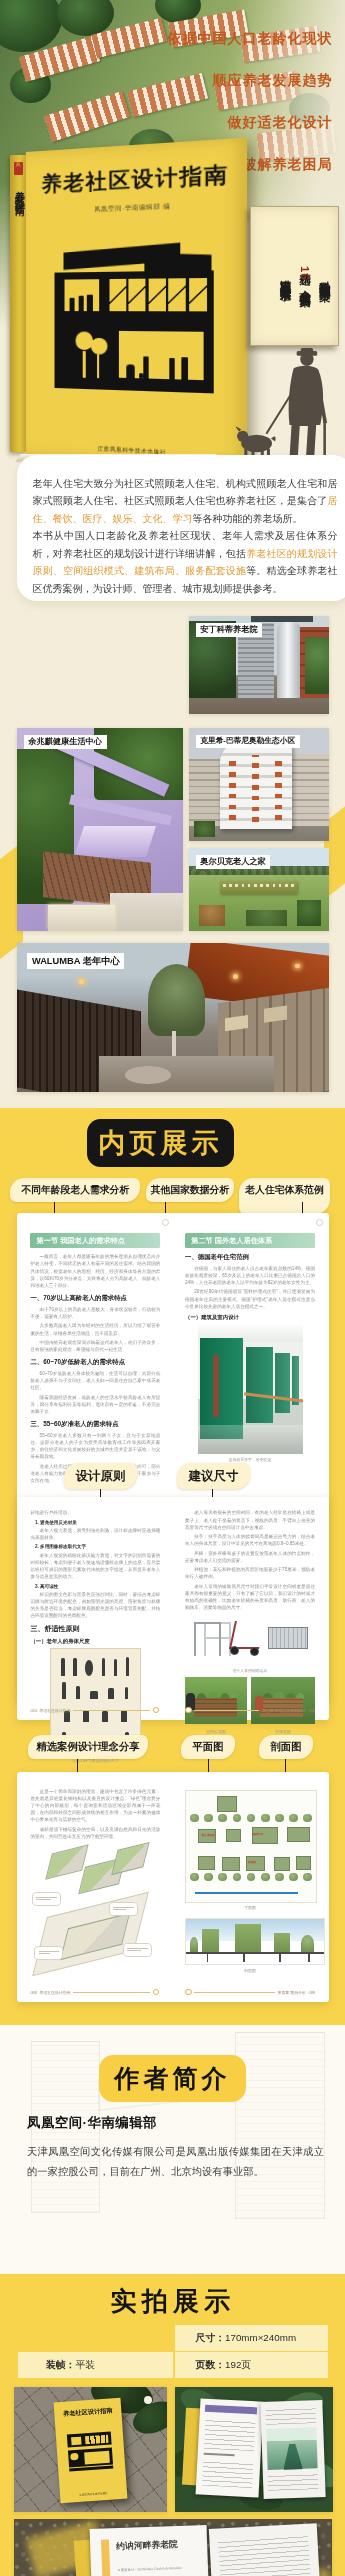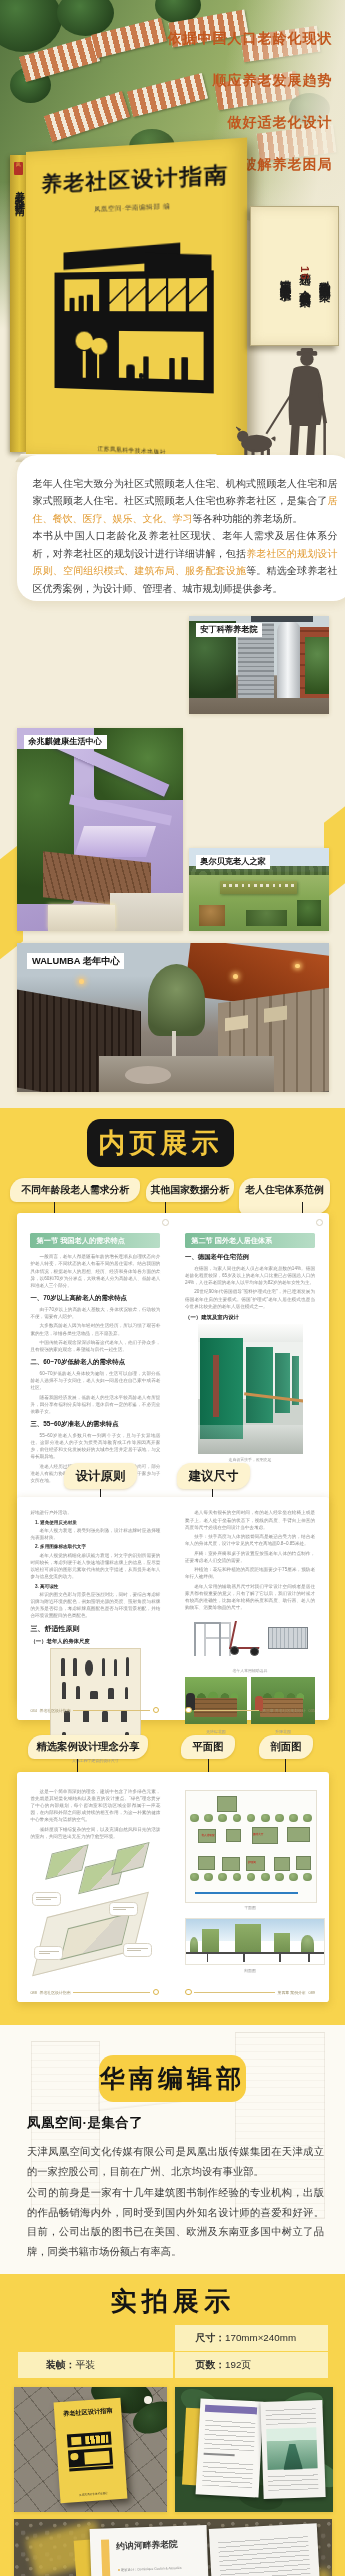--- a/index.html
+++ b/index.html
@@ -270,6 +270,17 @@
     <div class="plabel">余兆麒健康生活中心</div>
   </div>
 
+  <div class="photo" style="left:189px;top:728px;width:140px;height:113px;background:linear-gradient(180deg,#c8ced4 0 55%,#a8a49a 56%,#7e7a70 100%)">
+    <div class="abs" style="left:-5.2px;top:31px;width:36px;height:67px;background:repeating-linear-gradient(0deg,#c9c2b4 0 5.2px,#a59e8e 5.2px 6.7px)"></div>
+    <div class="abs" style="left:103px;top:26px;width:41px;height:72px;background:repeating-linear-gradient(0deg,#cfc8ba 0 5.2px,#aaa294 5.2px 6.7px)"></div>
+    <div class="abs" style="left:31px;top:14.4px;width:72px;height:87px;border-radius:20.6px 3.1px 0 0;background:repeating-linear-gradient(0deg,#f4f4f2 0 8.2px,#d2d2cf 8.2px 10.8px);box-shadow:1.5px 2.1px 4.1px rgba(0,0,0,.3)">
+      <div class="abs" style="left:9.3px;top:15.5px;width:7.2px;height:62px;background:repeating-linear-gradient(0deg,#c05a2e 0 4.6px,transparent 4.6px 10.8px)"></div>
+      <div class="abs" style="left:32px;top:12.4px;width:7.2px;height:67px;background:repeating-linear-gradient(0deg,#c05a2e 0 4.6px,transparent 4.6px 10.8px)"></div>
+      <div class="abs" style="left:55px;top:15.5px;width:7.2px;height:62px;background:repeating-linear-gradient(0deg,#c05a2e 0 4.6px,transparent 4.6px 10.8px)"></div>
+    </div>
+    <div class="abs" style="left:5.2px;top:93px;width:20.6px;height:15.5px;background:radial-gradient(circle,#55793c,#33511e)"></div>
+    <div class="plabel" style="font-size:7.7px">克里希-巴蒂尼奥勒生态小区</div>
+  </div>
 
   <div class="photo" style="left:189px;top:848px;width:140px;height:83px;background:linear-gradient(180deg,#d4e2ec 0 28%,#9db86b 29%,#85a855 60%,#6f9347 100%)">
     <div class="abs" style="left:0;top:17.5px;width:140px;height:9.3px;background:repeating-radial-gradient(circle at 10% 100%,#54703d 0 4.1px,#3f5a2c 4.1px 8.2px);opacity:.9"></div>

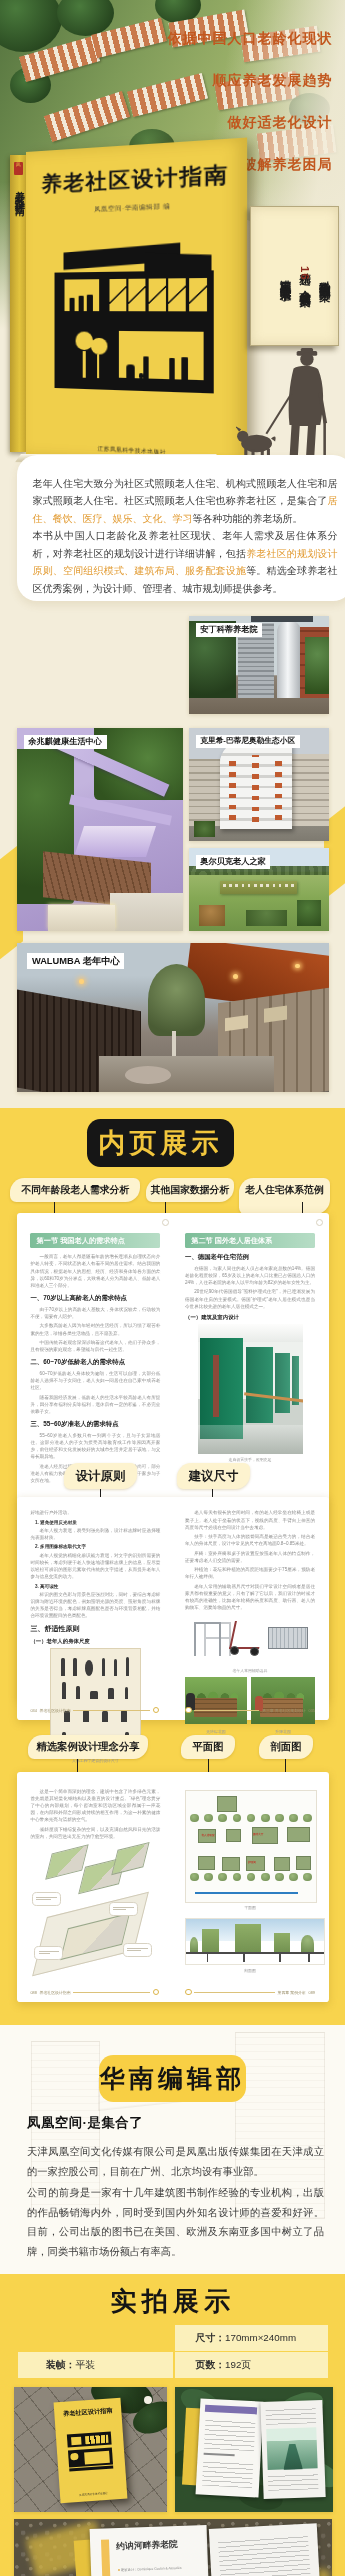--- a/index.html
+++ b/index.html
@@ -589,7 +589,7 @@
     <div class="sketch" style="left:98px;top:46px;width:129px;height:31px;transform:skewY(-6deg);opacity:.4"></div>
   </div>
   <div class="banner" style="left:99px;top:2055px;width:147px;height:47px;line-height:47px;background:#f8cf44;color:#141414;border-radius:14.4px">
-    <span class="serif" style="font-size:25px;font-weight:bold;letter-spacing:4.1px">华南编辑部</span>
+    <span class="serif" style="font-size:25px;font-weight:bold;letter-spacing:4.1px">作者简介</span>
   </div>
   <div class="author-name" style="left:27px;top:2114px">凤凰空间·是集合了</div>
   <div class="bio" style="left:27px;top:2142px;width:297px">天津凤凰空间文化传媒有限公司是凤凰出版传媒集团在天津成立的一家控股公司，目前在广州、北京均设有事业部。</div>

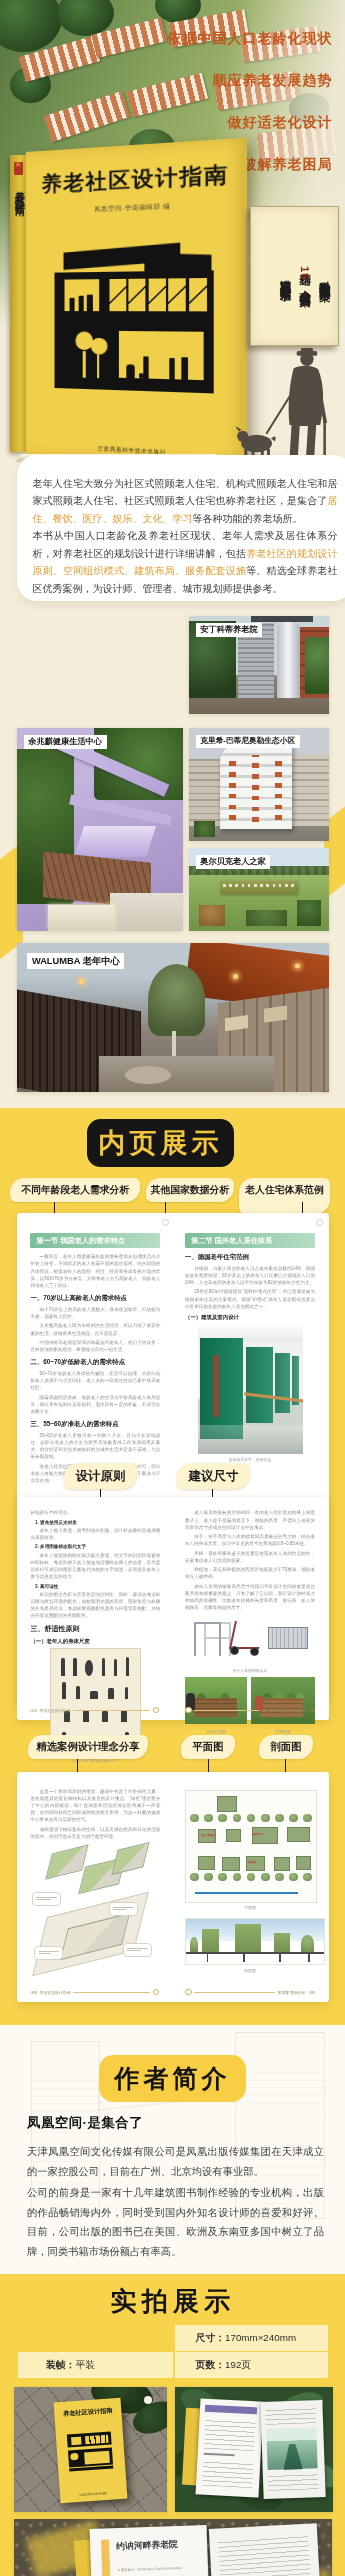--- a/index.html
+++ b/index.html
@@ -591,7 +591,7 @@
   <div class="banner" style="left:99px;top:2055px;width:147px;height:47px;line-height:47px;background:#f8cf44;color:#141414;border-radius:14.4px">
     <span class="serif" style="font-size:25px;font-weight:bold;letter-spacing:4.1px">作者简介</span>
   </div>
-  <div class="author-name" style="left:27px;top:2114px">凤凰空间·是集合了</div>
+  <div class="author-name" style="left:27px;top:2114px">凤凰空间·华南编辑部</div>
   <div class="bio" style="left:27px;top:2142px;width:297px">天津凤凰空间文化传媒有限公司是凤凰出版传媒集团在天津成立的一家控股公司，目前在广州、北京均设有事业部。</div>
   <div class="bio" style="left:27px;top:2183px;width:297px">公司的前身是一家有十几年建筑图书制作经验的专业机构，出版的作品畅销海内外，同时受到国内外知名设计师的喜爱和好评。目前，公司出版的图书已在美国、欧洲及东南亚多国中树立了品牌，同类书籍市场份额占有率高。</div>
 

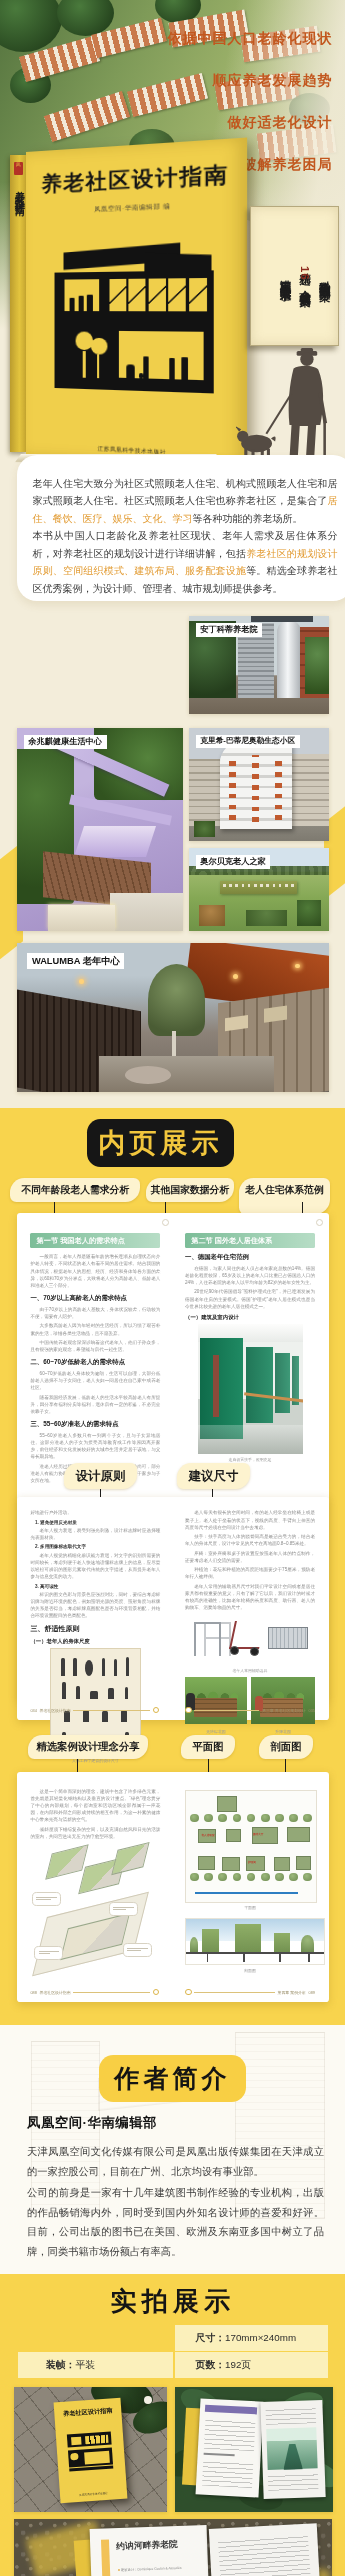--- a/index.html
+++ b/index.html
@@ -593,7 +593,6 @@
   </div>
   <div class="author-name" style="left:27px;top:2114px">凤凰空间·华南编辑部</div>
   <div class="bio" style="left:27px;top:2142px;width:297px">天津凤凰空间文化传媒有限公司是凤凰出版传媒集团在天津成立的一家控股公司，目前在广州、北京均设有事业部。</div>
-  <div class="bio" style="left:27px;top:2183px;width:297px">公司的前身是一家有十几年建筑图书制作经验的专业机构，出版的作品畅销海内外，同时受到国内外知名设计师的喜爱和好评。目前，公司出版的图书已在美国、欧洲及东南亚多国中树立了品牌，同类书籍市场份额占有率高。</div>
 
   <div class="abs ysec" style="top:2274px;height:534px"></div>
   <div class="shots-title serif" style="top:2284px">实拍展示</div>

